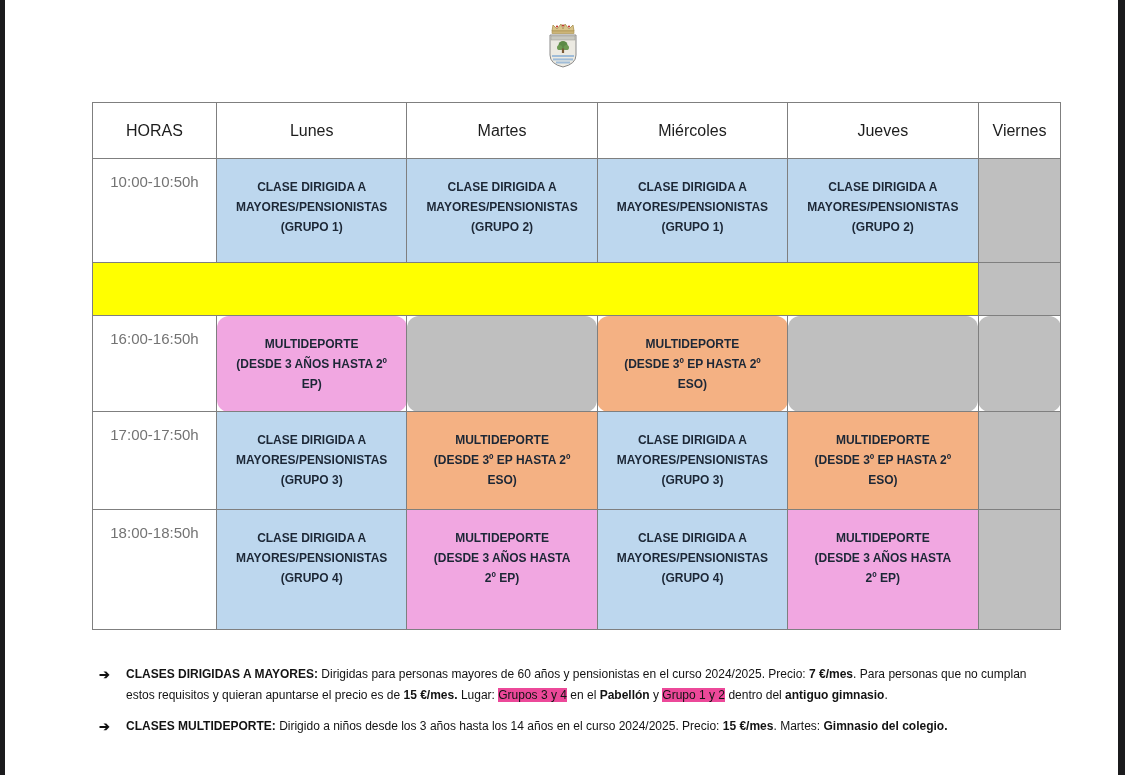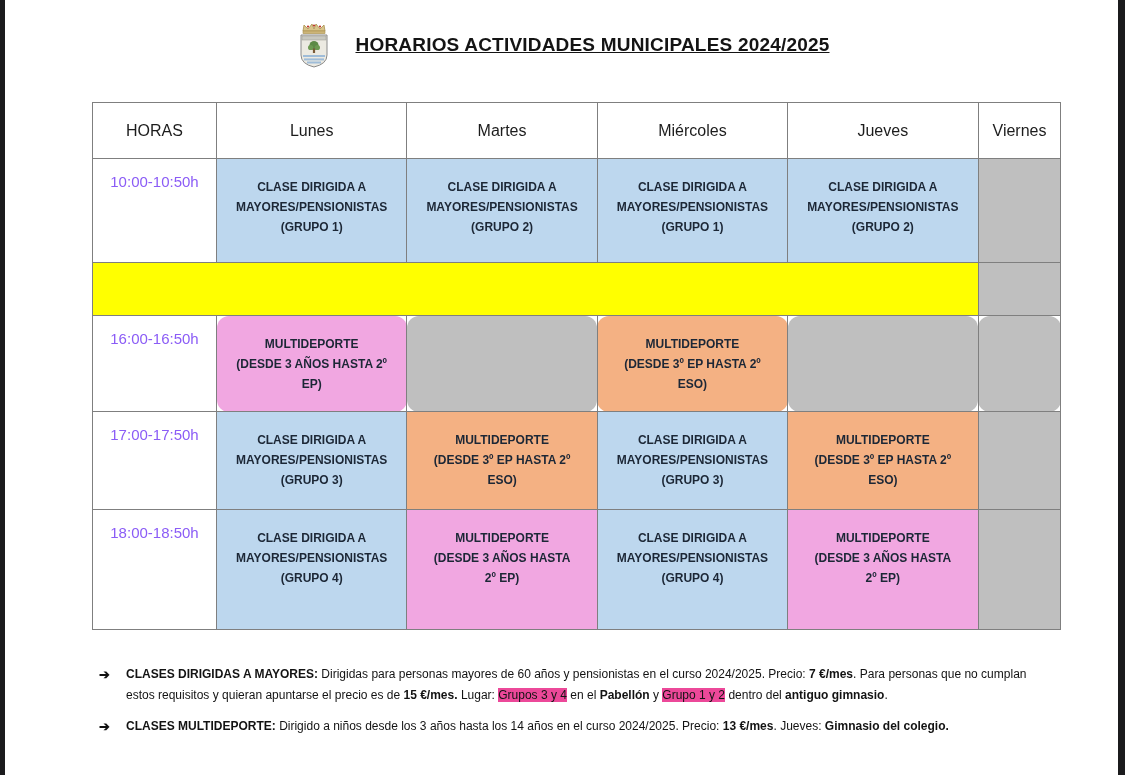--- a/index.html
+++ b/index.html
@@ -79,7 +79,6 @@
     <rect x="9" y="36.4" width="20" height="2" fill="#9fbcd8"></rect>
     <path d="M12 40.5 h14" stroke="#9fbcd8" stroke-width="2"></path>
   </svg>
-  <div class="page-title">HORARIOS ACTIVIDADES MUNICIPALES 2024/2025</div>
 </div>
 
 <div class="table-wrap">

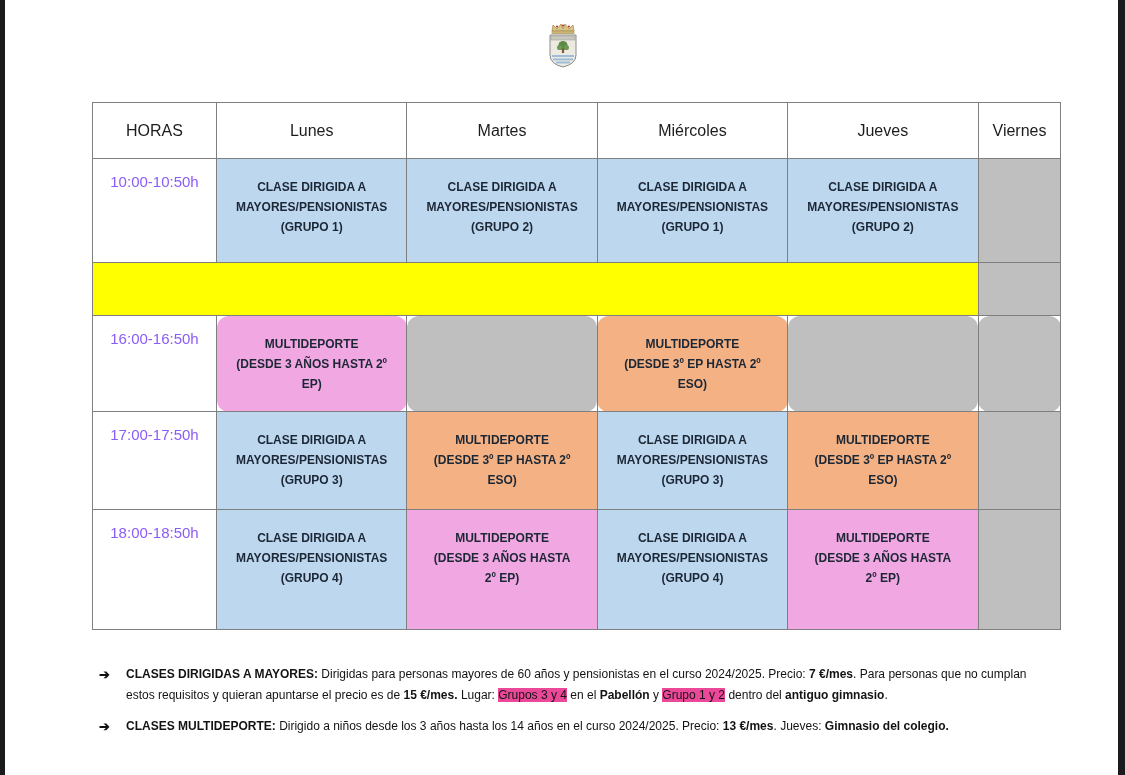--- a/index.html
+++ b/index.html
@@ -31,7 +31,7 @@
   table.schedule tbody tr:nth-child(4) td { height:69px; }
   table.schedule tbody tr:nth-child(5) td { height:91px; }
   td.time-cell {
-    background:#ffffff; font-size:15px; color:#8b5cf6; text-align:center; vertical-align:top;
+    background:#ffffff; font-size:15px; color:#737373; text-align:center; vertical-align:top;
     padding-top:4px;
   }
   td.day-cell { vertical-align:top; text-align:center; }

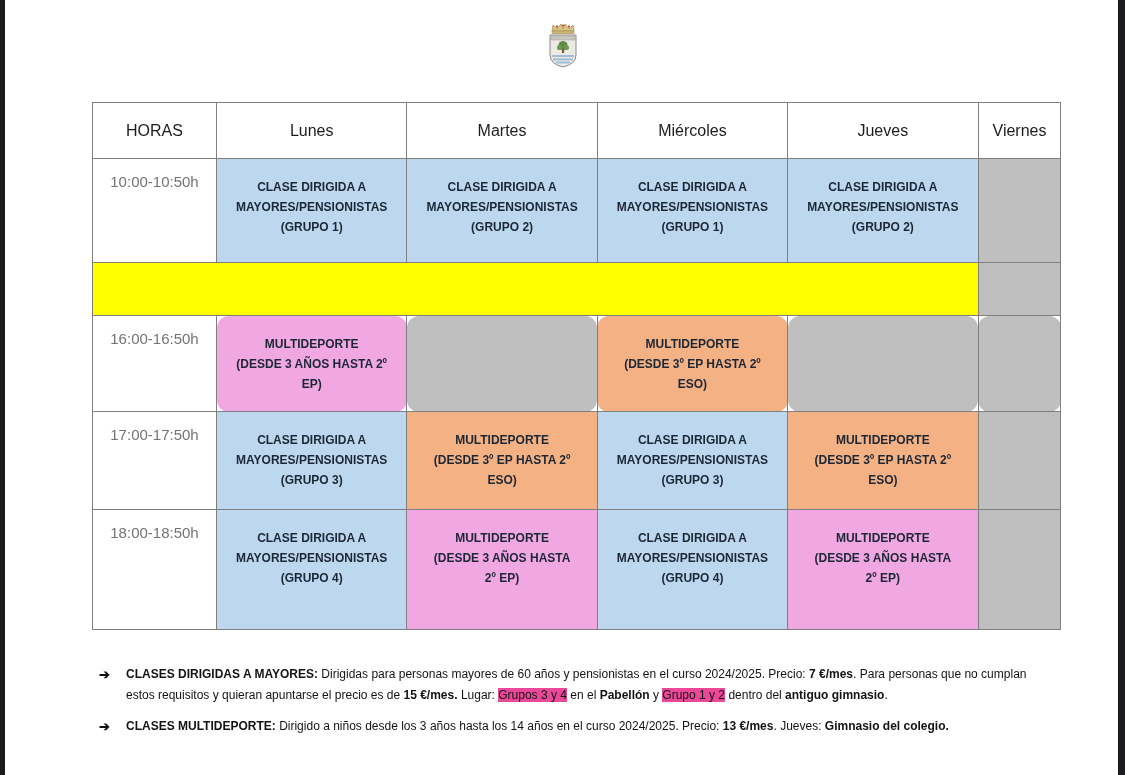--- a/index.html
+++ b/index.html
@@ -205,7 +205,7 @@
   </div>
   <div class="note-item">
     <div class="arrow-bullet">➔</div>
-    <div class="note-text"><span class="b">CLASES MULTIDEPORTE: </span><span>Dirigido a niños desde los 3 años hasta los 14 años en el curso 2024/2025. Precio: </span><span class="b">13 €/mes</span><span>. Jueves: </span><span class="b">Gimnasio del colegio.</span></div>
+    <div class="note-text"><span class="b">CLASES MULTIDEPORTE: </span><span>Dirigido a niños desde los 3 años hasta los 14 años en el curso 2024/2025. Precio: </span><span class="b">15 €/mes</span><span>. Jueves: </span><span class="b">Gimnasio del colegio.</span></div>
   </div>
 </div>
 

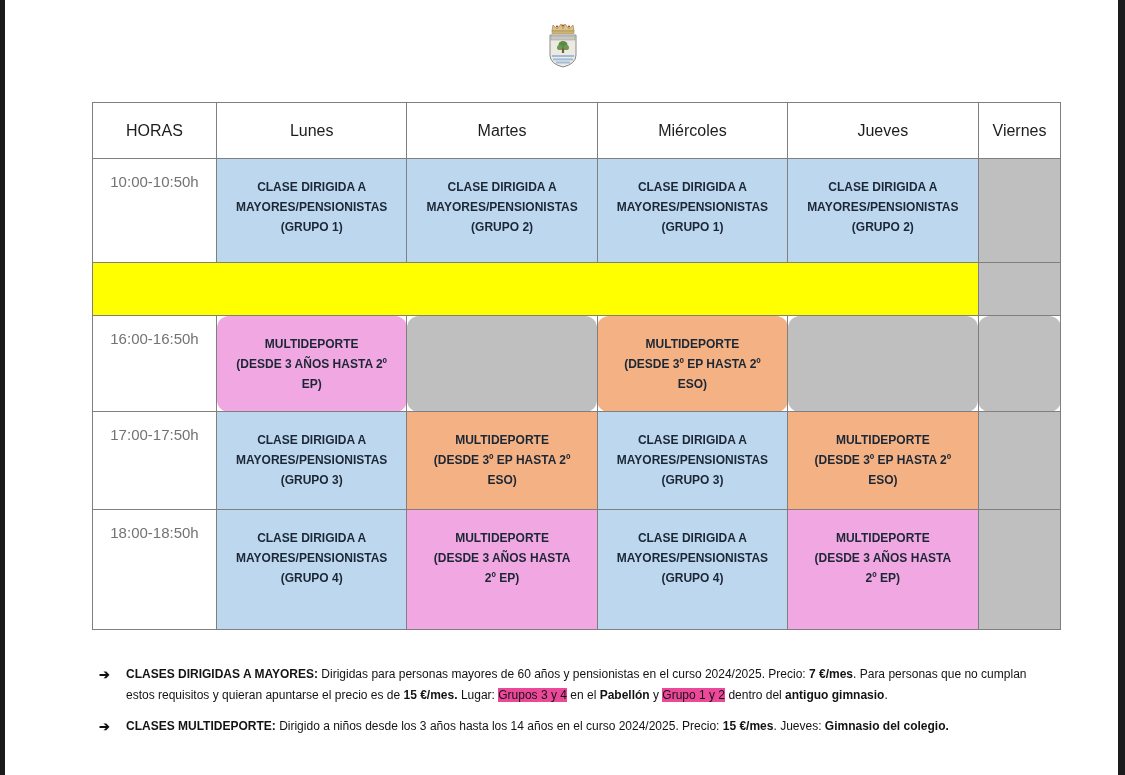--- a/index.html
+++ b/index.html
@@ -205,7 +205,7 @@
   </div>
   <div class="note-item">
     <div class="arrow-bullet">➔</div>
-    <div class="note-text"><span class="b">CLASES MULTIDEPORTE: </span><span>Dirigido a niños desde los 3 años hasta los 14 años en el curso 2024/2025. Precio: </span><span class="b">15 €/mes</span><span>. Jueves: </span><span class="b">Gimnasio del colegio.</span></div>
+    <div class="note-text"><span class="b">CLASES MULTIDEPORTE: </span><span>Dirigido a niños desde los 3 años hasta los 14 años en el curso 2024/2025. Precio: </span><span class="b">15 €/mes</span><span>. Martes: </span><span class="b">Gimnasio del colegio.</span></div>
   </div>
 </div>
 

